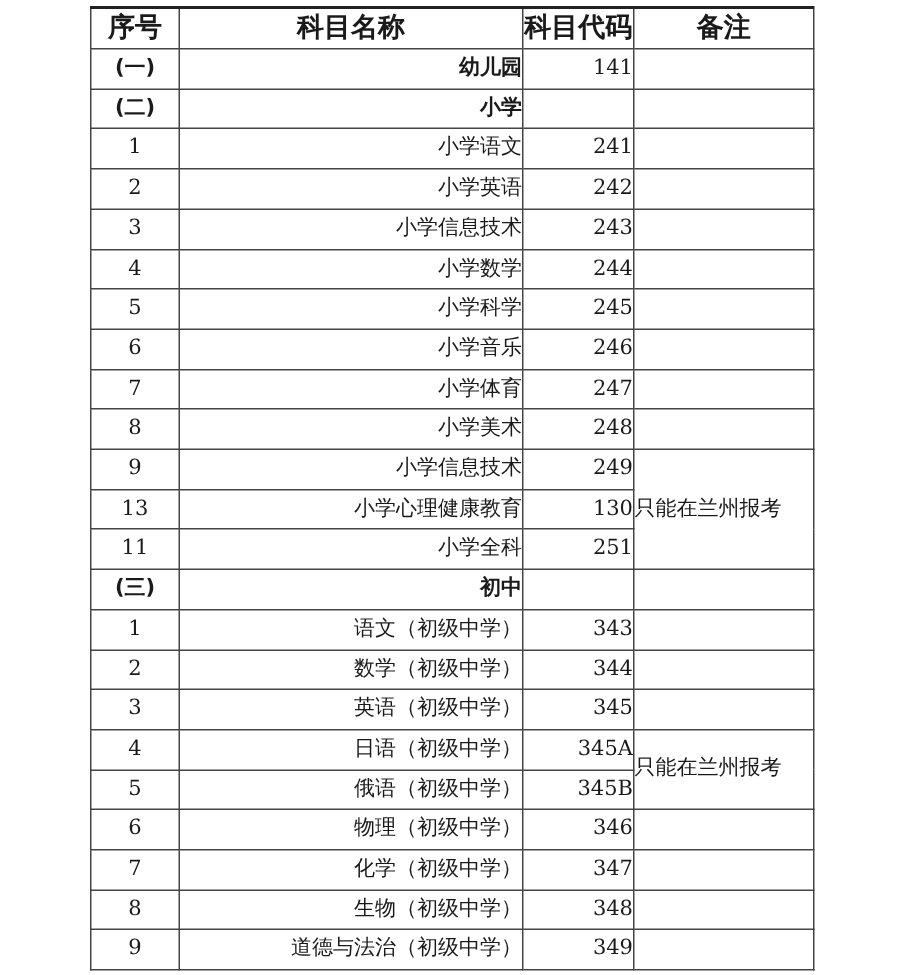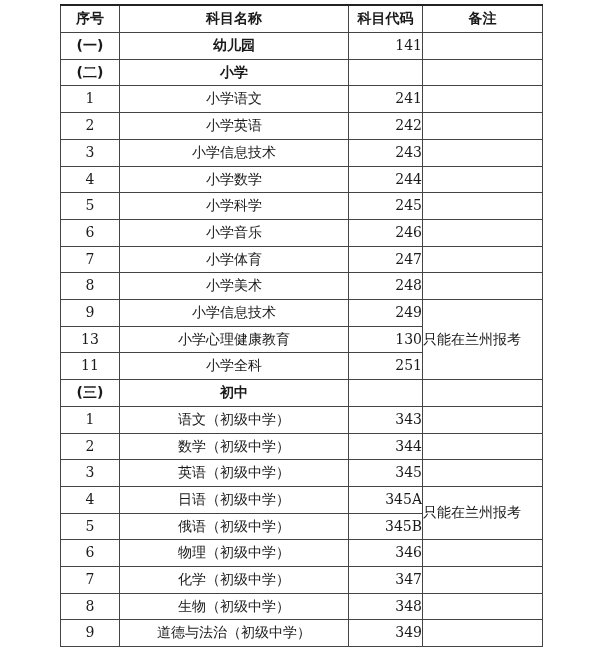--- a/index.html
+++ b/index.html
@@ -56,7 +56,7 @@
     font-weight: bold;
     text-align: center;
     font-family: "DejaVu Sans", "Liberation Sans", sans-serif;
-    font-size: 14px;
+    font-size: 18px;
   }
   td.no { text-align: center; }
   td.name { text-align: center; padding-left: 8px; }

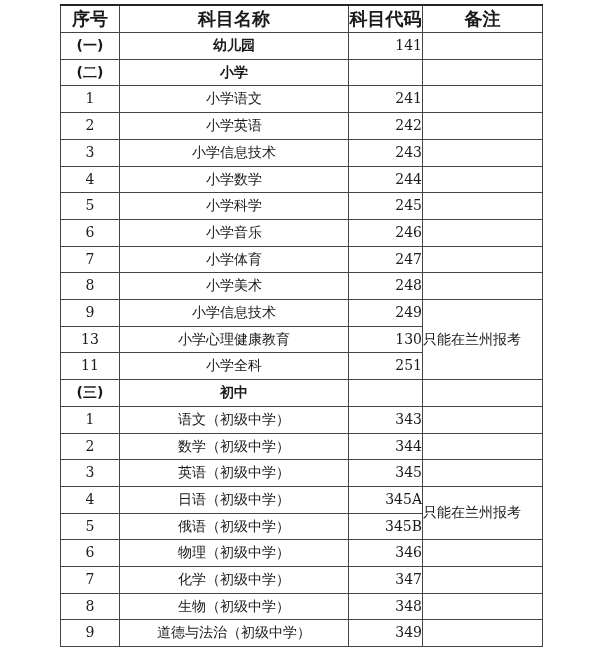--- a/index.html
+++ b/index.html
@@ -59,7 +59,7 @@
     font-size: 18px;
   }
   td.no { text-align: center; }
-  td.name { text-align: center; padding-left: 8px; }
+  td.name { text-align: right; padding-left: 8px; }
   td.code { text-align: right; }
   td.note { text-align: left; font-size: 14px; }
   tr.section td.no, tr.section td.name {

